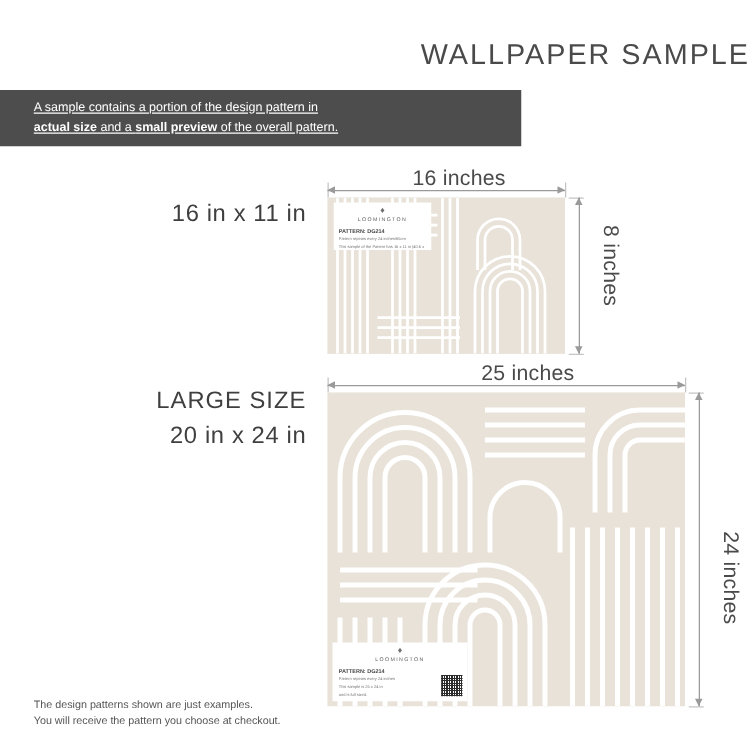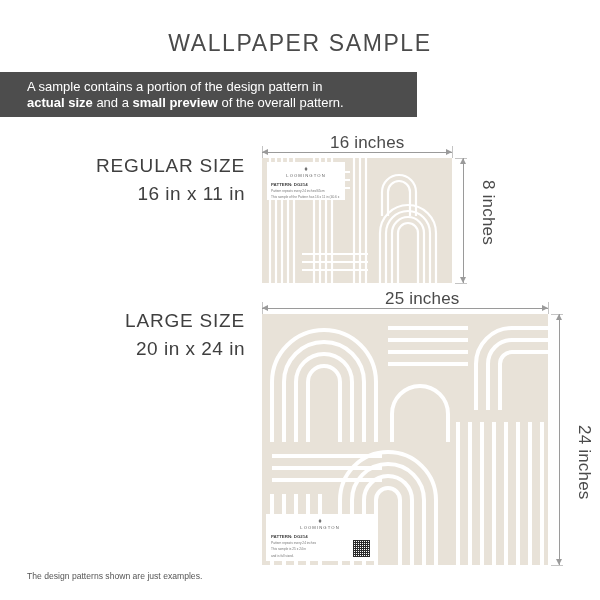--- a/index.html
+++ b/index.html
@@ -22,7 +22,7 @@
     top: 30px;
     left: 0;
     width: 600px;
-    text-align: center;
+    text-align: right;
     font-size: 23px;
     letter-spacing: 1.6px;
     color: #4a4a4a;

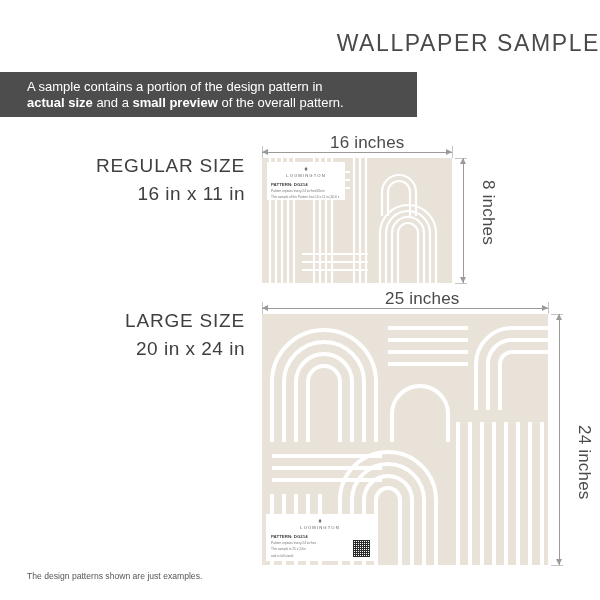--- a/index.html
+++ b/index.html
@@ -43,9 +43,10 @@
     box-sizing: border-box;
   }
   .notice-text {
-    font-size: 13px;
+    font-size: 10px;
     line-height: 16px;
     font-weight: 400;
+    text-decoration: underline;
   }
   .notice-text b { font-weight: 700; }
 

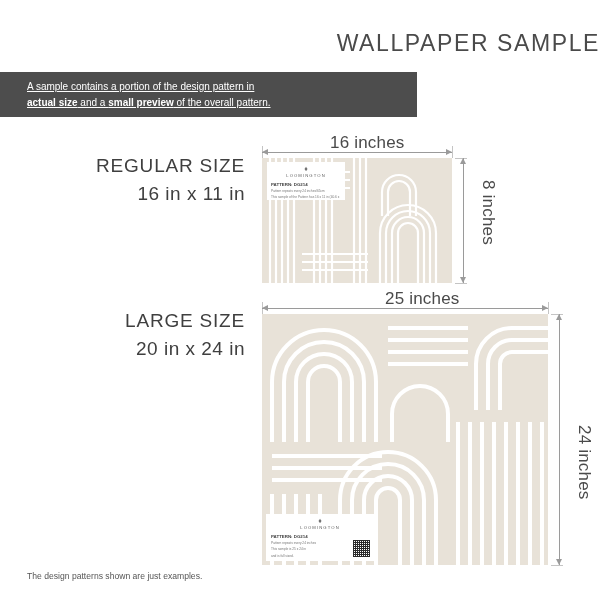--- a/index.html
+++ b/index.html
@@ -201,7 +201,6 @@
 </div>
 
 <div class="size-block" style="left:60px; top:155px; width:185px;">
-  <div class="size-name">REGULAR SIZE</div>
   <div class="size-dims">16 in x 11 in</div>
 </div>
 

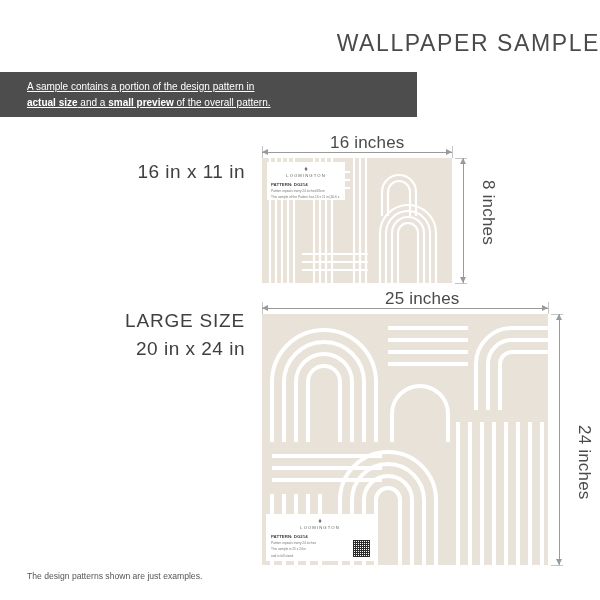--- a/index.html
+++ b/index.html
@@ -372,6 +372,7 @@
 
 <div class="footer">
   <div>The design patterns shown are just examples.</div>
+  <div>You will receive the pattern you choose at checkout.</div>
 </div>
 
 </body></html>

